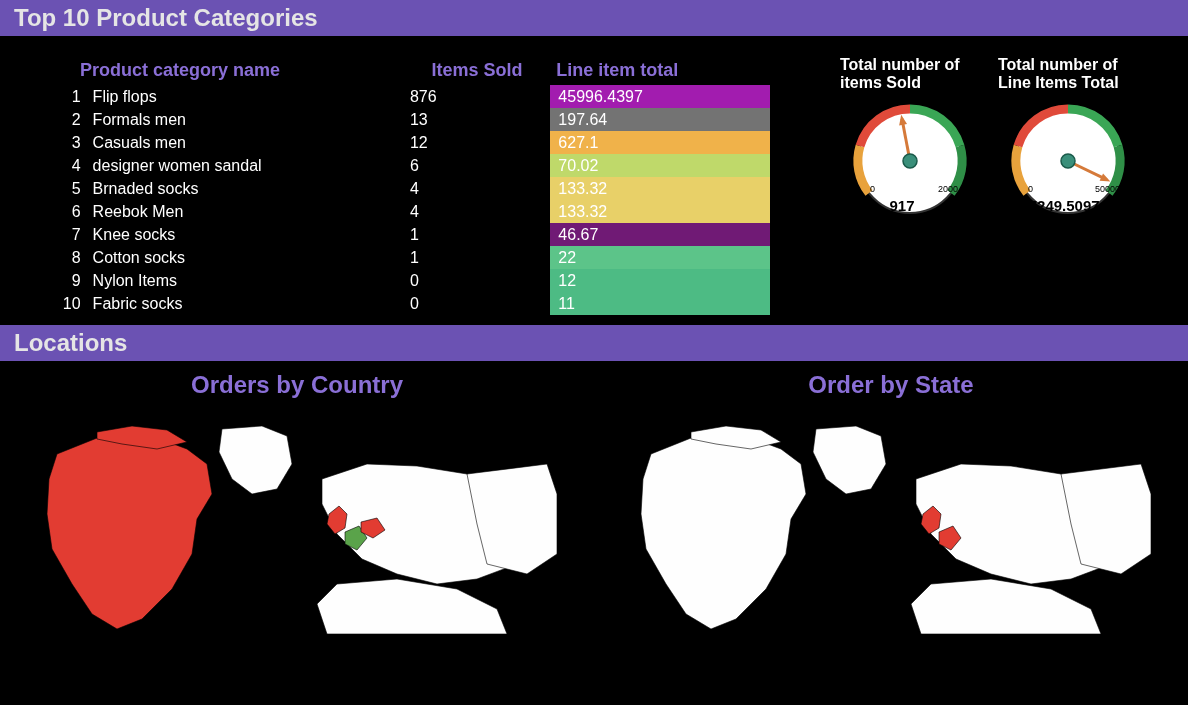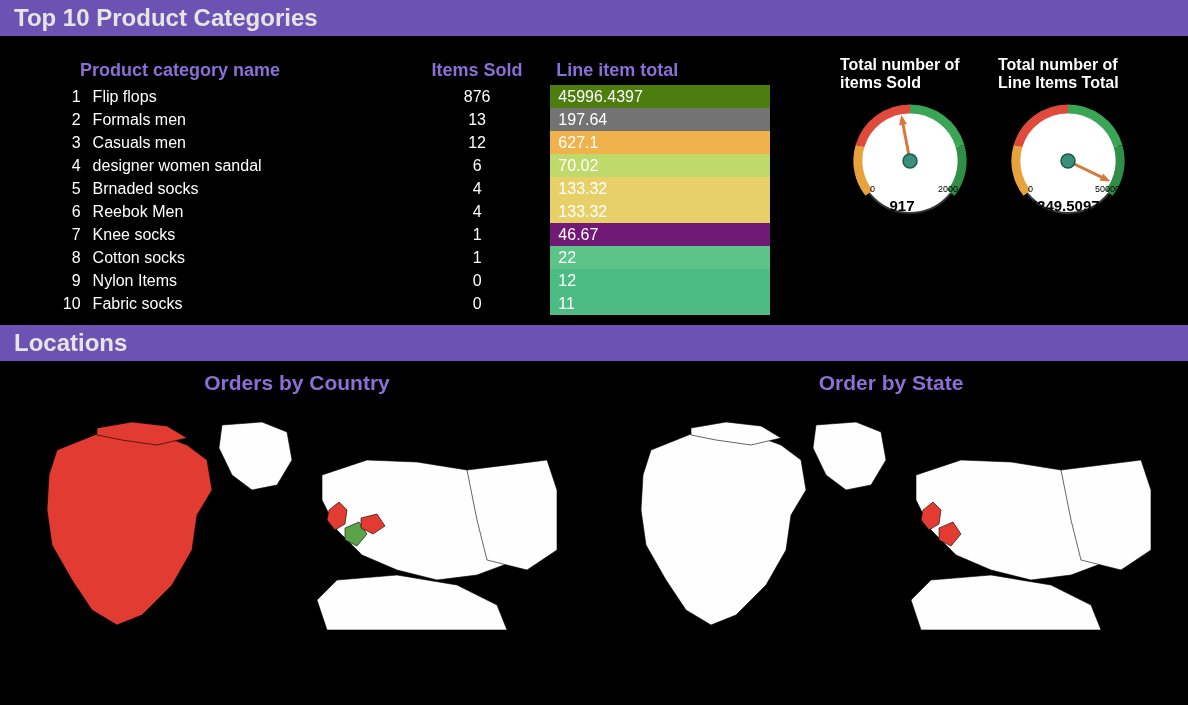--- a/index.html
+++ b/index.html
@@ -47,7 +47,7 @@
   }
   .tbl td.rank { text-align: right; width: 30px; }
   .tbl td.name { text-align: left; width: 260px; }
-  .tbl td.items { text-align: center; width: 120px; }
+  .tbl td.items { text-align: left; width: 120px; }
   .tbl td.litcell { text-align: left; width: 180px; color:#fff; padding-left:8px; }
   .gauges {
     flex: 1;

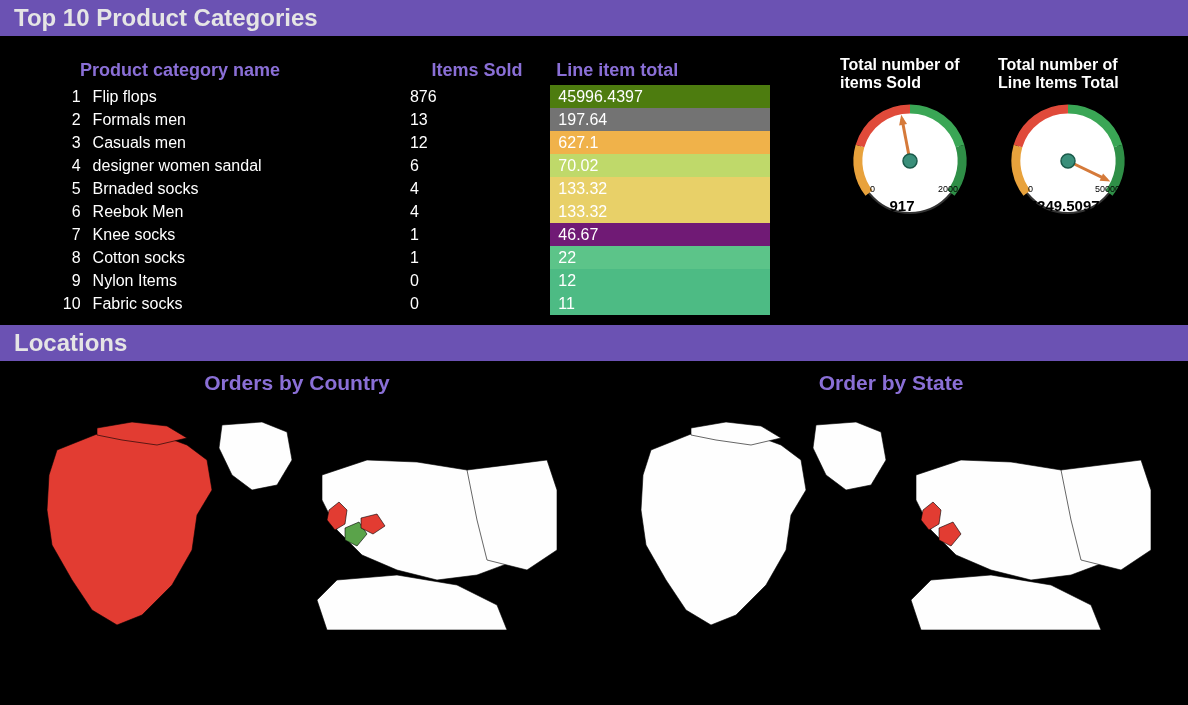--- a/index.html
+++ b/index.html
@@ -116,7 +116,7 @@
             <td class="rank">1</td>
             <td class="name">Flip flops</td>
             <td class="items">876</td>
-            <td class="litcell" style="background:#4d7c0f">45996.4397</td>
+            <td class="litcell" style="background:#a21caf">45996.4397</td>
           </tr>
           <tr>
             <td class="rank">2</td>

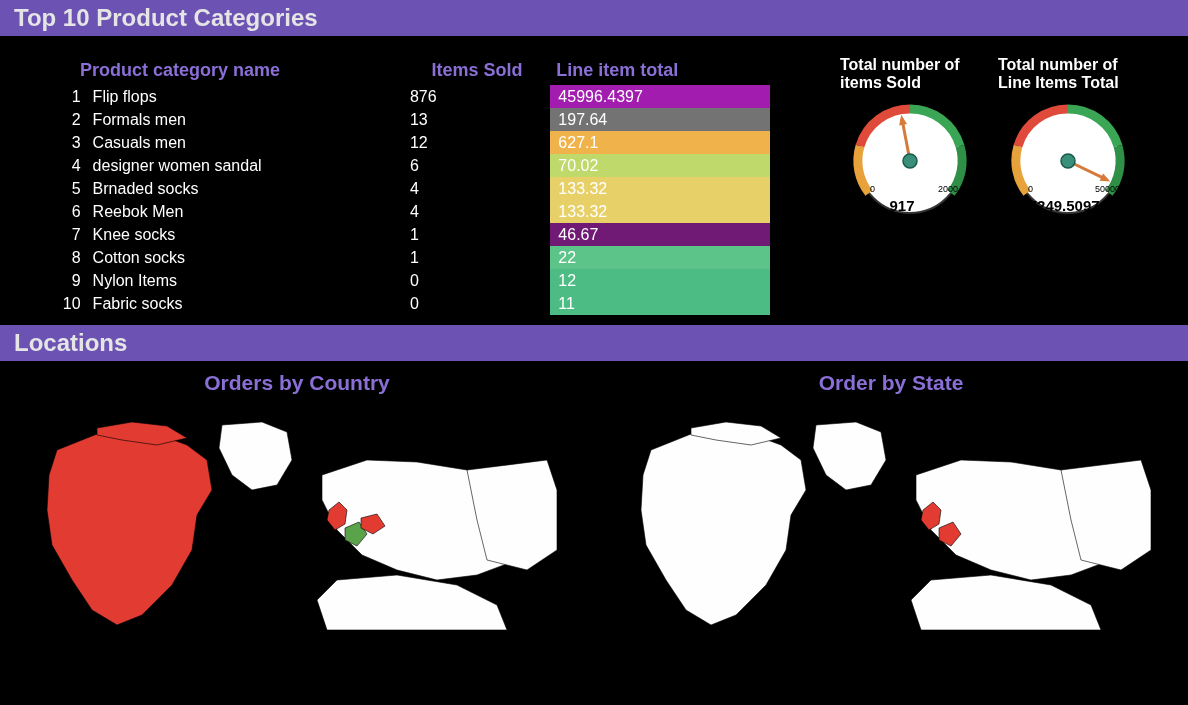--- a/index.html
+++ b/index.html
@@ -83,7 +83,7 @@
   .map-block { flex: 1; text-align: center; }
   .map-title {
     color: #8a6fd6;
-    font-size: 21px;
+    font-size: 24px;
     font-weight: bold;
     margin-bottom: 25px;
   }

